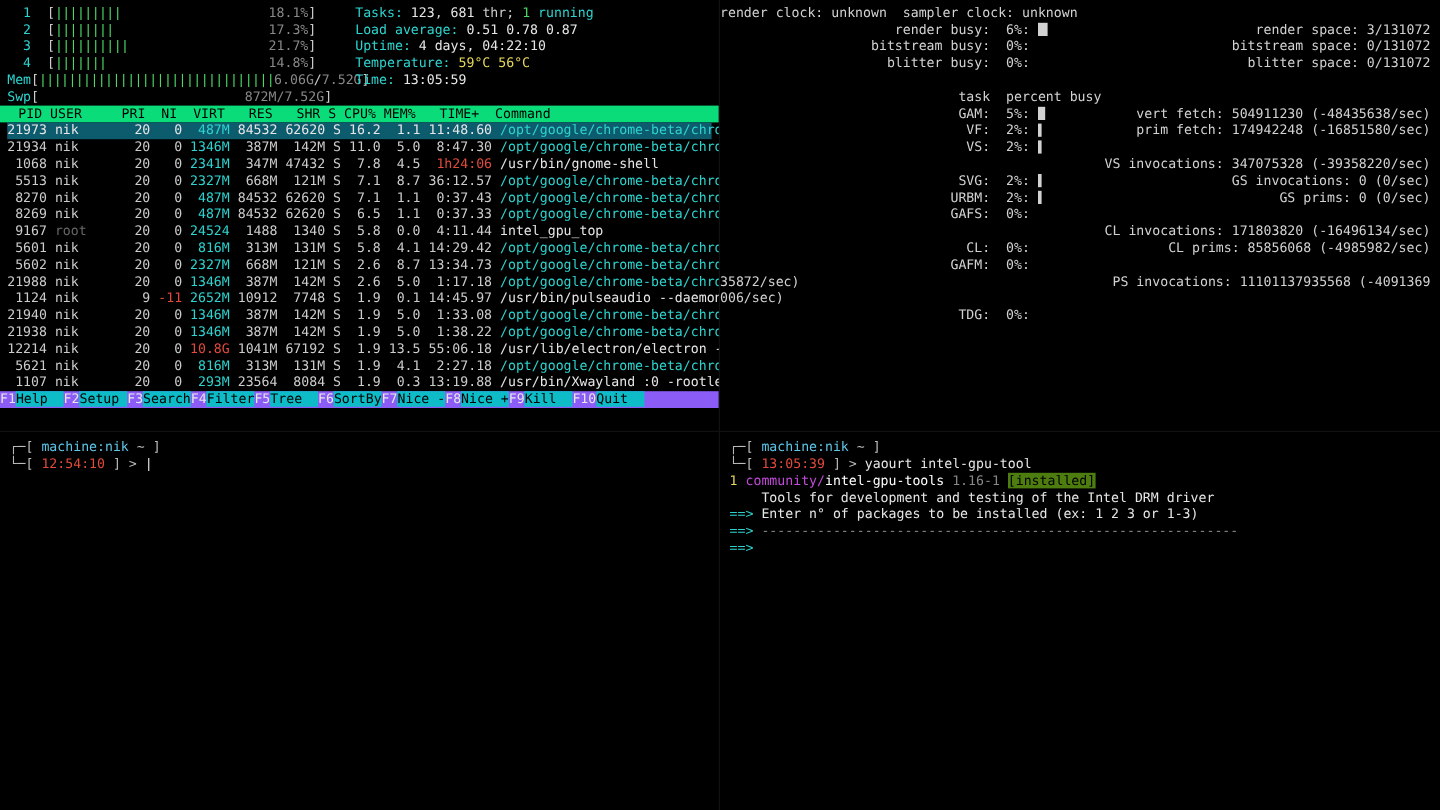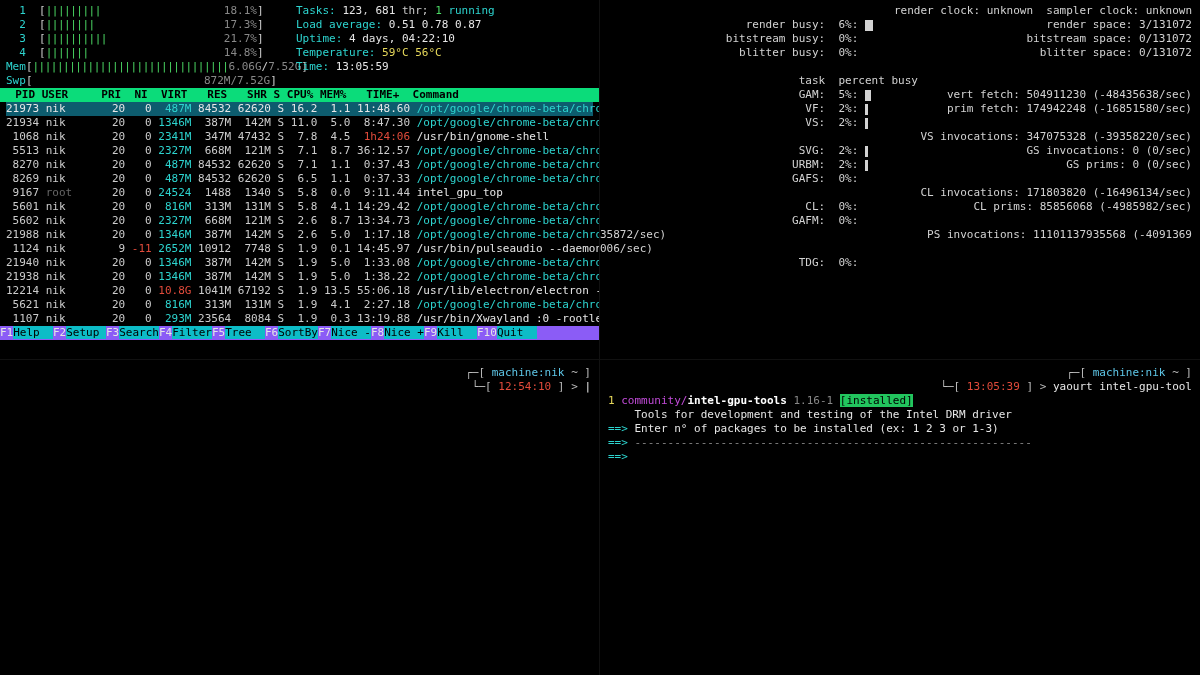--- a/index.html
+++ b/index.html
@@ -80,7 +80,7 @@
 
   <div class="pane border-b gpu">
     <div class="gpu-top" id="gpu-body">
-        <pre style="text-align:right">render clock: unknown  sampler clock: unknown</pre>
+        <pre style="text-align:left">render clock: unknown  sampler clock: unknown</pre>
         <pre>                      render busy:  6%: <span class="gpubar" style="width:8px"></span>                    <span style="float:right">render space: 3/131072</span></pre>
         <pre>                   bitstream busy:  0%: <span class="gpubar" style="width:0px"></span>                    <span style="float:right">bitstream space: 0/131072</span></pre>
         <pre>                     blitter busy:  0%: <span class="gpubar" style="width:0px"></span>                    <span style="float:right">blitter space: 0/131072</span></pre>

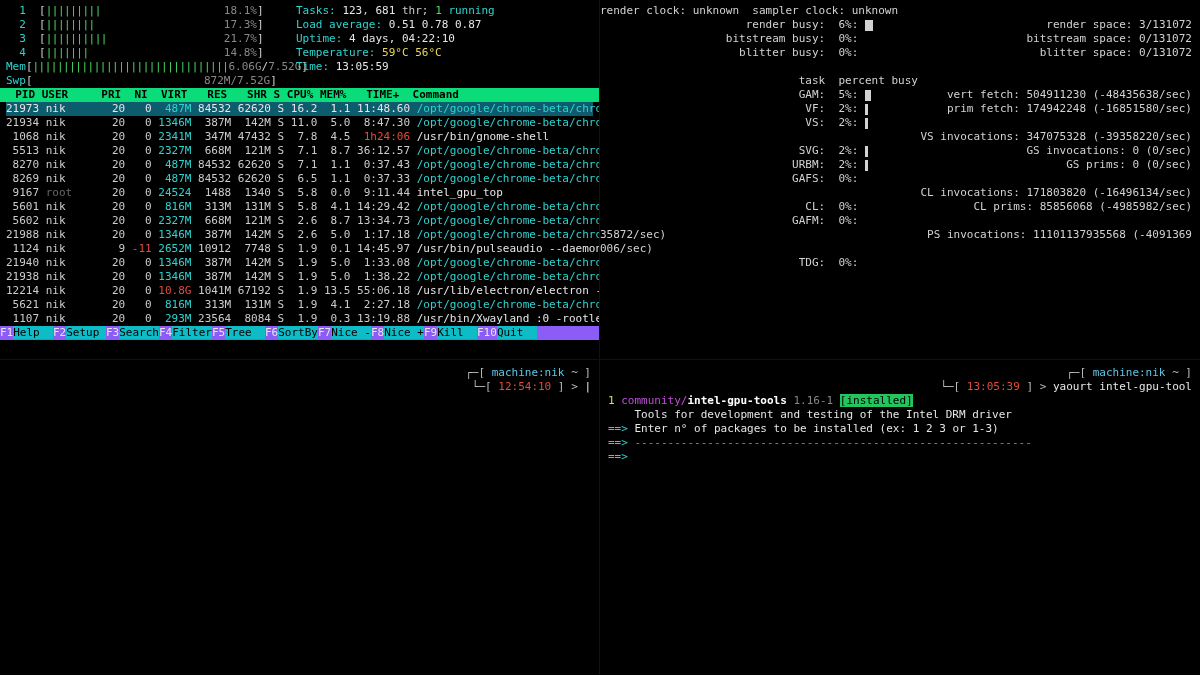--- a/index.html
+++ b/index.html
@@ -26,7 +26,7 @@
   .red    { color:#e24b3b; }
   .dim    { color:#666; }
   .bar    { letter-spacing:-0.5px; }
-  .header-row { background:#0bdc7a; color:#000; padding:0 2px; white-space:pre;font-weight:bold;}
+  .header-row { background:#0bdc7a; color:#000; padding:0 2px; white-space:pre;}
   .sel-row    { background:#0d5c6e; color:#e6e6e6;}
   .cmd-cyan   { color:#2dd4cf;}
   pre { font: inherit; white-space:pre; }

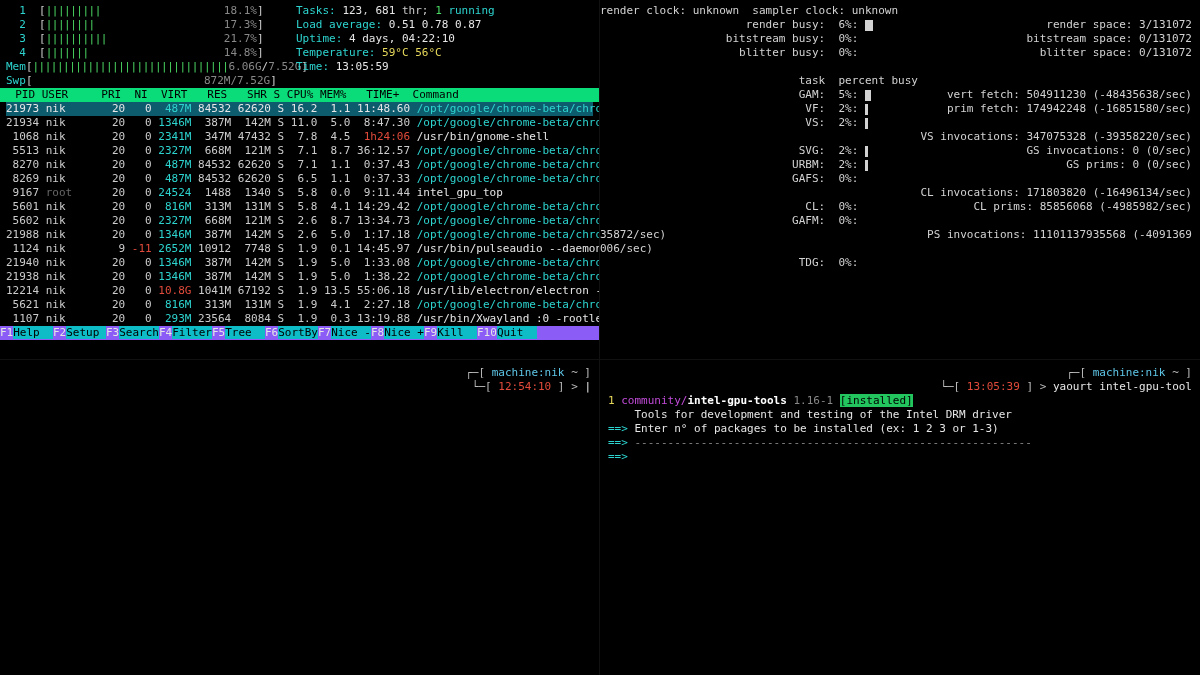--- a/index.html
+++ b/index.html
@@ -64,7 +64,7 @@
         <pre class="row"> 5513 <span class="">nik     </span>  20 <span class="">  0</span> <span class="cyan">2327M</span>  668M  121M S  7.1  8.7 <span class="">36:12.57</span> <span class="cmd-cyan">/opt/google/chrome-beta/chrome --use</span></pre>
         <pre class="row"> 8270 <span class="">nik     </span>  20 <span class="">  0</span> <span class="cyan"> 487M</span> 84532 62620 S  7.1  1.1 <span class=""> 0:37.43</span> <span class="cmd-cyan">/opt/google/chrome-beta/chrome --typ</span></pre>
         <pre class="row"> 8269 <span class="">nik     </span>  20 <span class="">  0</span> <span class="cyan"> 487M</span> 84532 62620 S  6.5  1.1 <span class=""> 0:37.33</span> <span class="cmd-cyan">/opt/google/chrome-beta/chrome --typ</span></pre>
-        <pre class="row"> 9167 <span class="dim">root    </span>  20 <span class="">  0</span> <span class="cyan">24524</span>  1488  1340 S  5.8  0.0 <span class=""> 9:11.44</span> <span class="white">intel_gpu_top</span></pre>
+        <pre class="row"> 9167 <span class="dim">root    </span>  20 <span class="">  0</span> <span class="cyan">24524</span>  1488  1340 S  5.8  0.0 <span class=""> 4:11.44</span> <span class="white">intel_gpu_top</span></pre>
         <pre class="row"> 5601 <span class="">nik     </span>  20 <span class="">  0</span> <span class="cyan"> 816M</span>  313M  131M S  5.8  4.1 <span class="">14:29.42</span> <span class="cmd-cyan">/opt/google/chrome-beta/chrome --typ</span></pre>
         <pre class="row"> 5602 <span class="">nik     </span>  20 <span class="">  0</span> <span class="cyan">2327M</span>  668M  121M S  2.6  8.7 <span class="">13:34.73</span> <span class="cmd-cyan">/opt/google/chrome-beta/chrome --use</span></pre>
         <pre class="row">21988 <span class="">nik     </span>  20 <span class="">  0</span> <span class="cyan">1346M</span>  387M  142M S  2.6  5.0 <span class=""> 1:17.18</span> <span class="cmd-cyan">/opt/google/chrome-beta/chrome --typ</span></pre>

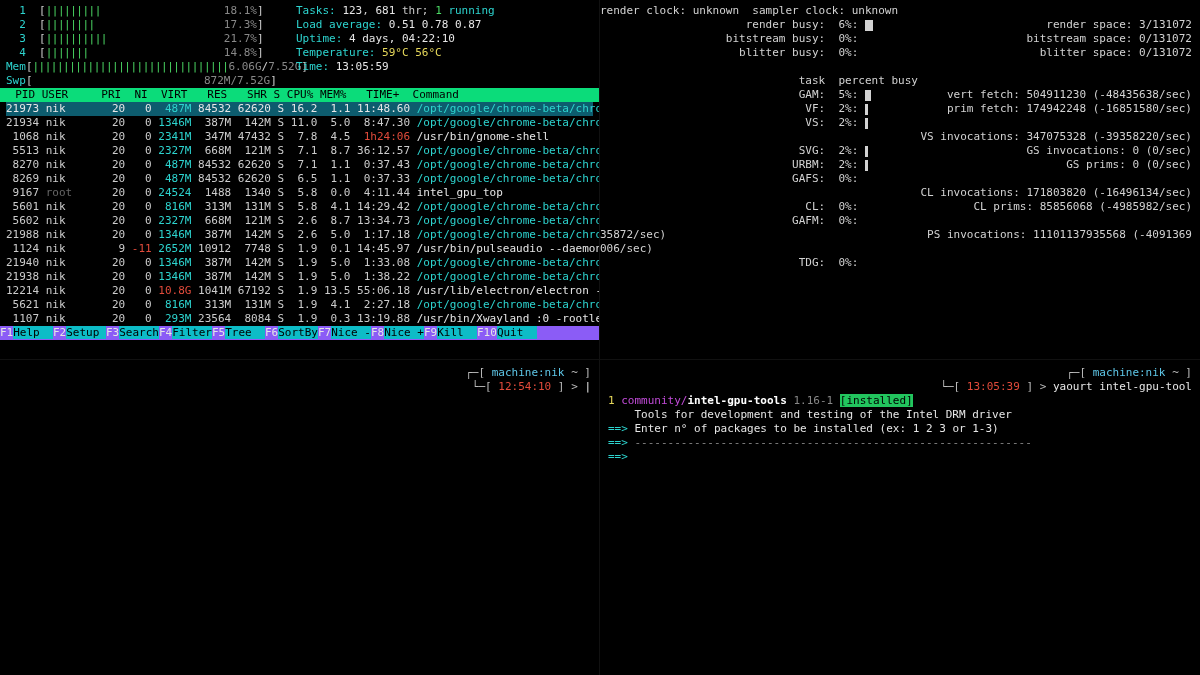--- a/index.html
+++ b/index.html
@@ -33,7 +33,7 @@
   .fn-bar { background:#8b5cf6; white-space:pre;}
   .fn-key { color:#e6e6e6;}
   .fn-lbl { background:#0dbcc7; color:#000; }
-  .prompt-frame { color:#bbb;text-align:right;}
+  .prompt-frame { color:#bbb;}
   .prompt-host  { color:#5ec7e8;}
   .prompt-time  { color:#e24b3b;}
   .prompt-gt    { color:#bbb;}

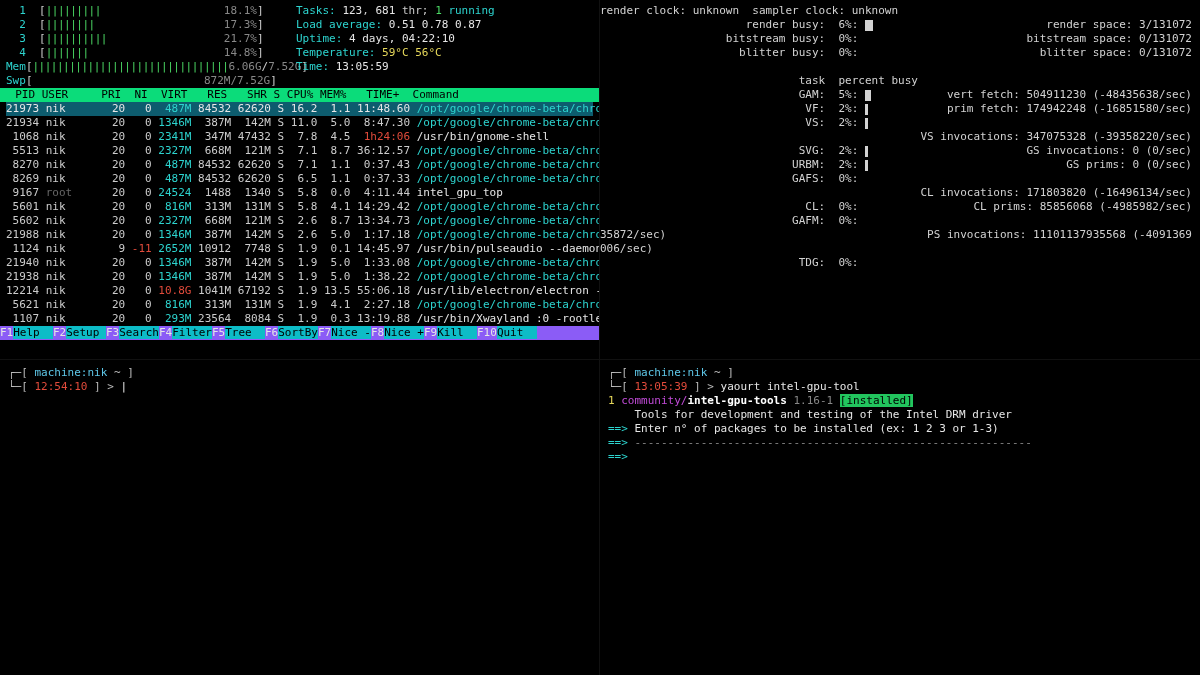--- a/index.html
+++ b/index.html
@@ -38,7 +38,7 @@
   .prompt-time  { color:#e24b3b;}
   .prompt-gt    { color:#bbb;}
   .box-inst { background:#22c55e; color:#000;}
-  .pkg-name { color:#fff; font-weight:bold;}
+  .pkg-name { color:#fff; font-weight:normal;}
   .community{ color:#c24bd9;}
   .arrow    { color:#2dd4cf;}
   .gpu pre  { color:#d2d2d2;}

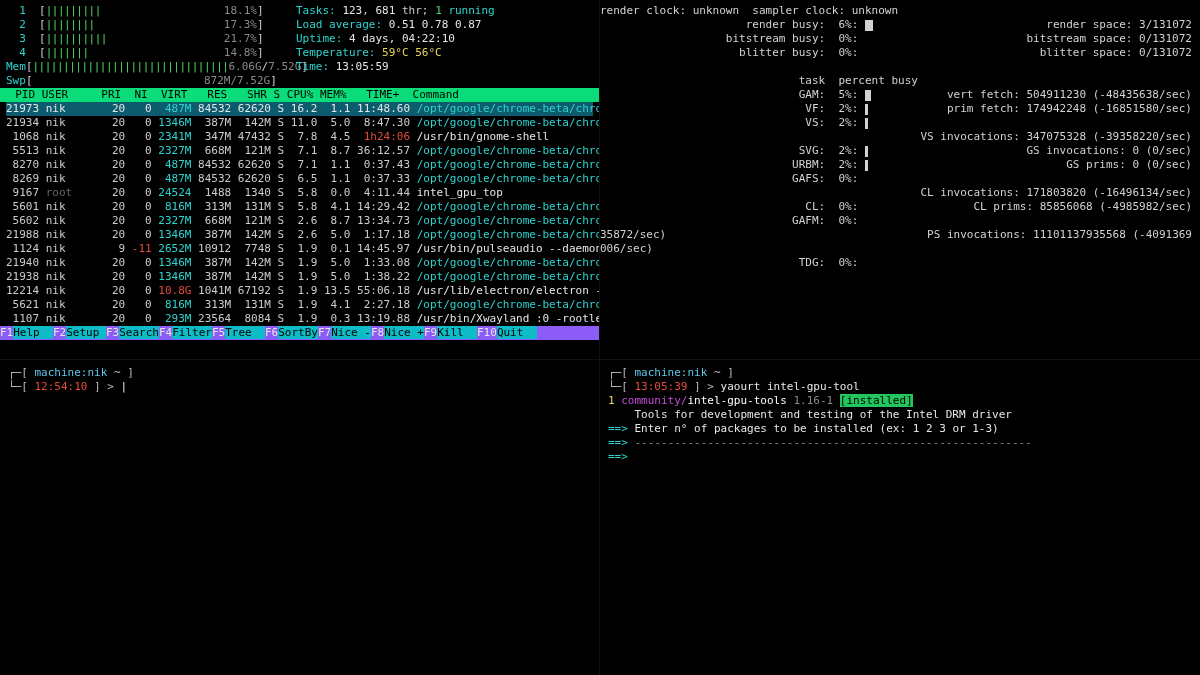--- a/index.html
+++ b/index.html
@@ -37,7 +37,7 @@
   .prompt-host  { color:#5ec7e8;}
   .prompt-time  { color:#e24b3b;}
   .prompt-gt    { color:#bbb;}
-  .box-inst { background:#22c55e; color:#000;}
+  .box-inst { background:#4d7c0f; color:#000;}
   .pkg-name { color:#fff; font-weight:normal;}
   .community{ color:#c24bd9;}
   .arrow    { color:#2dd4cf;}

